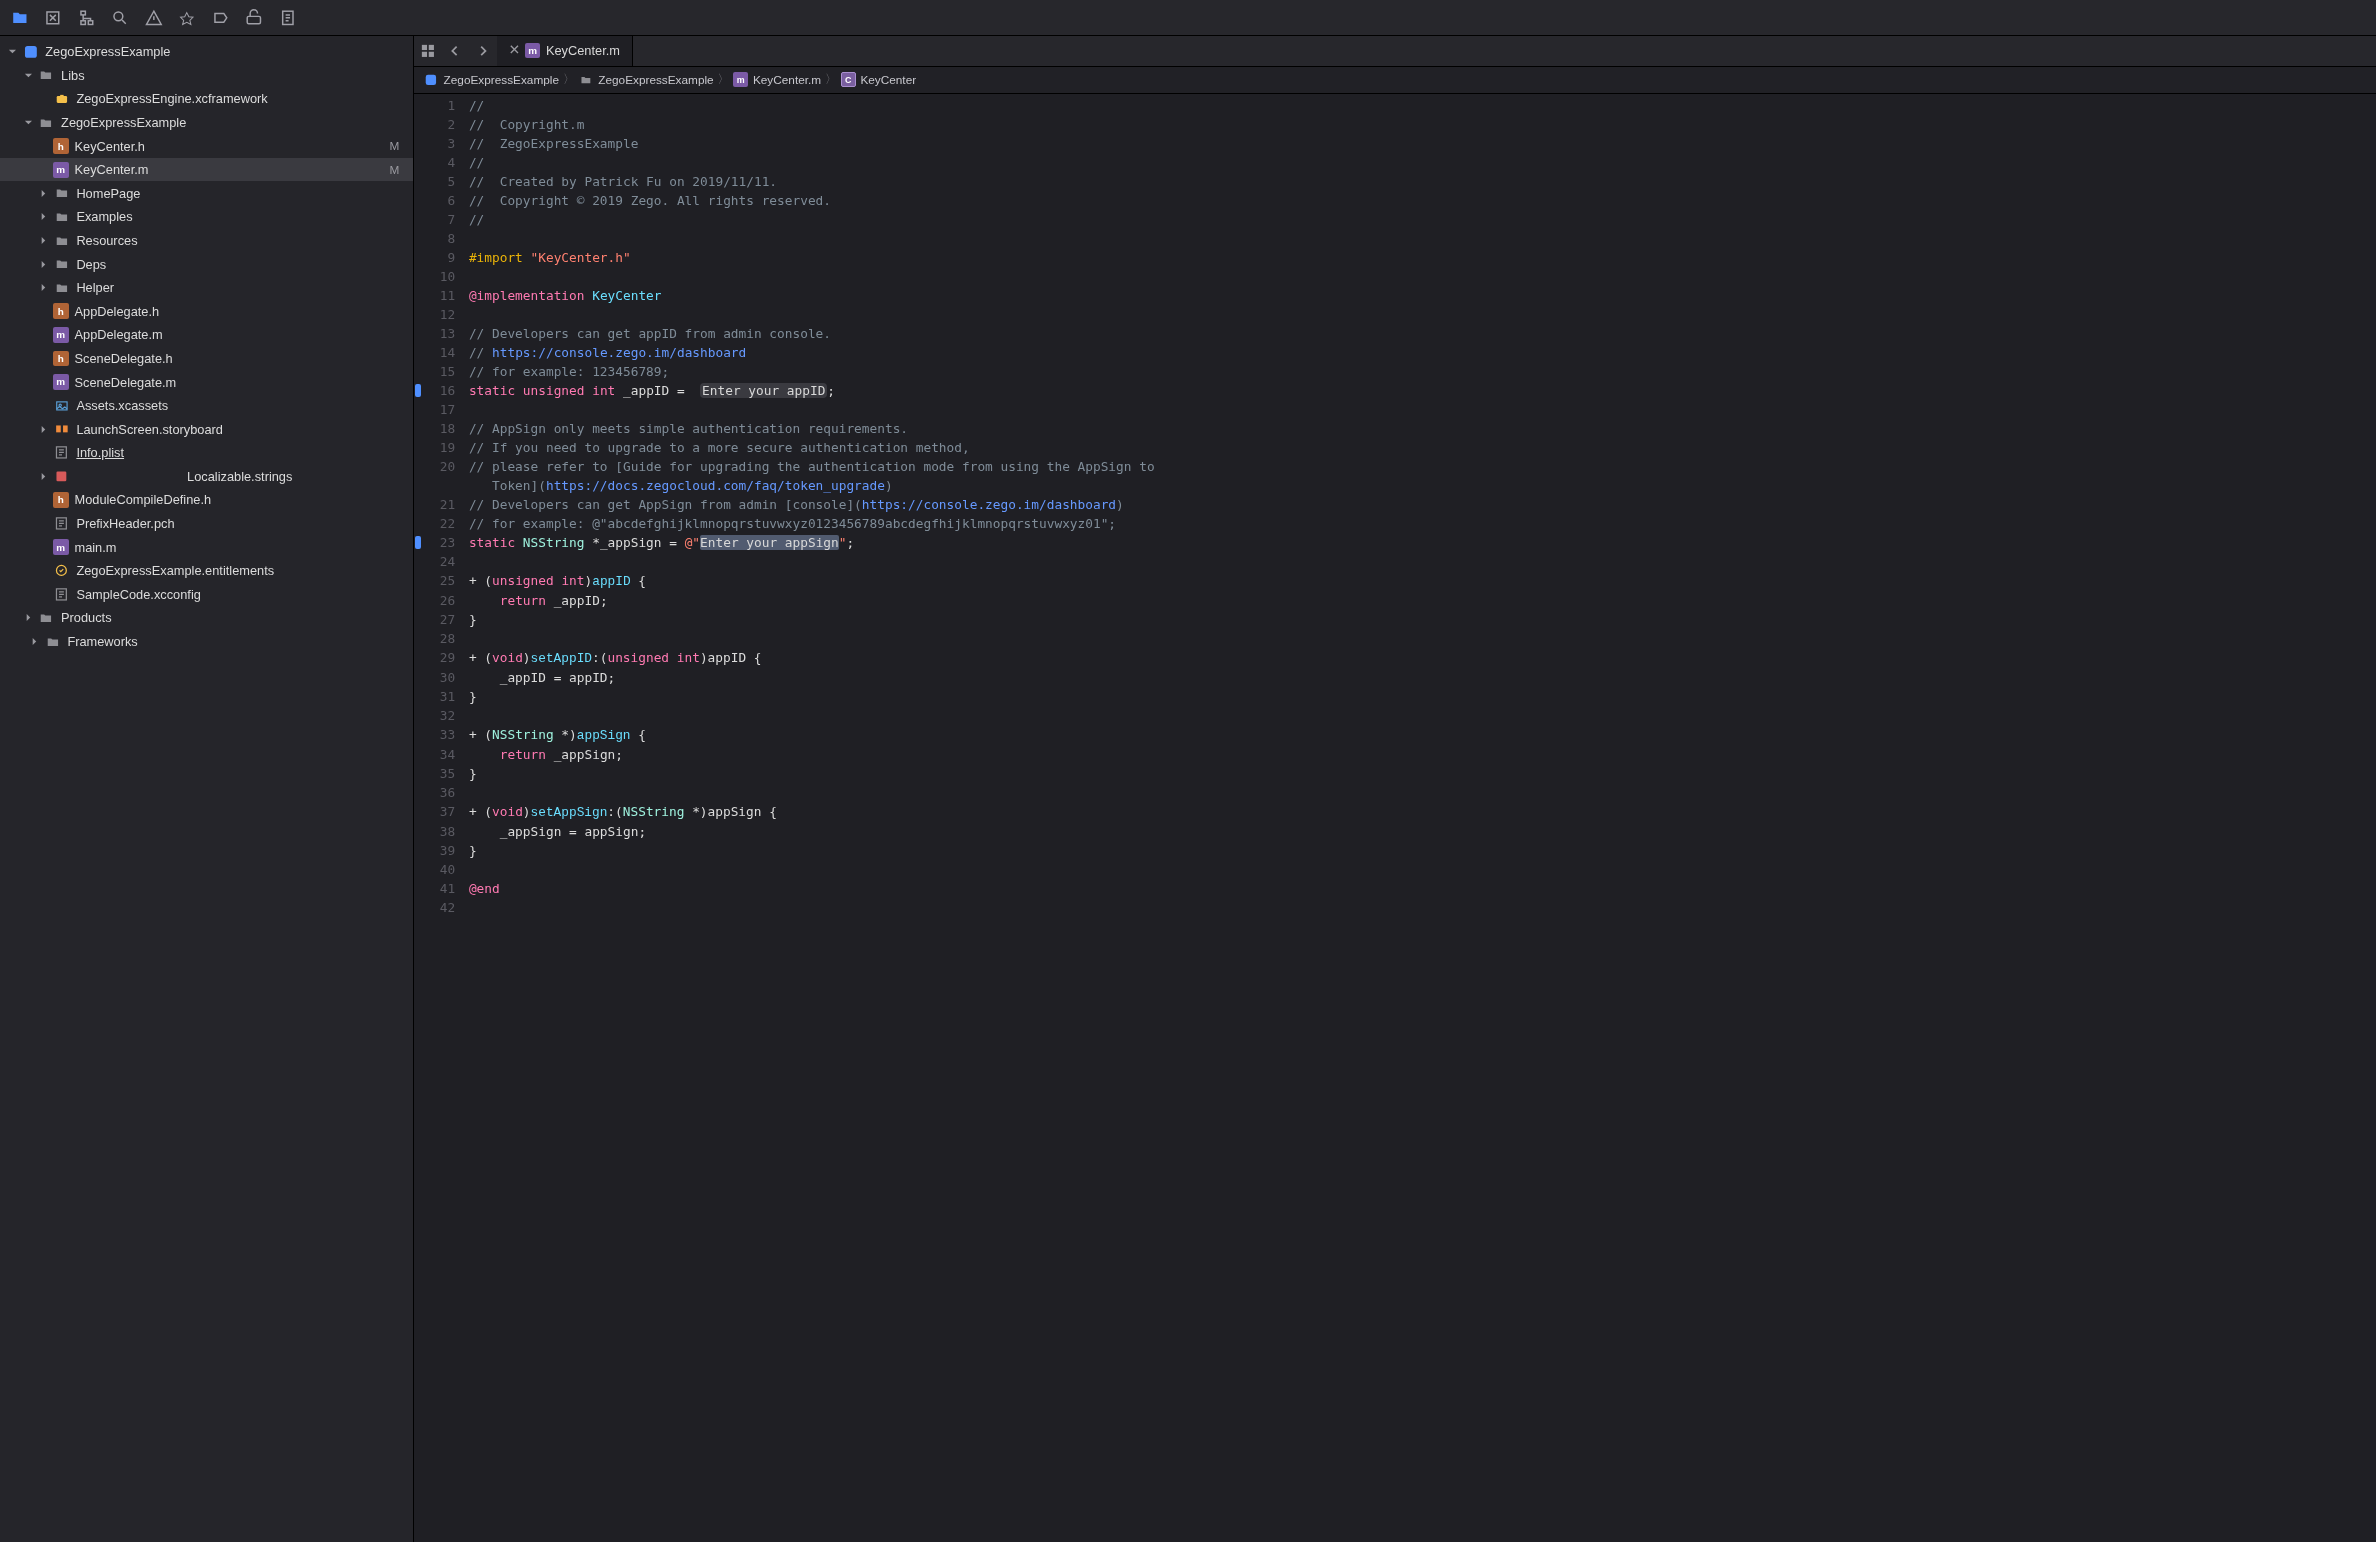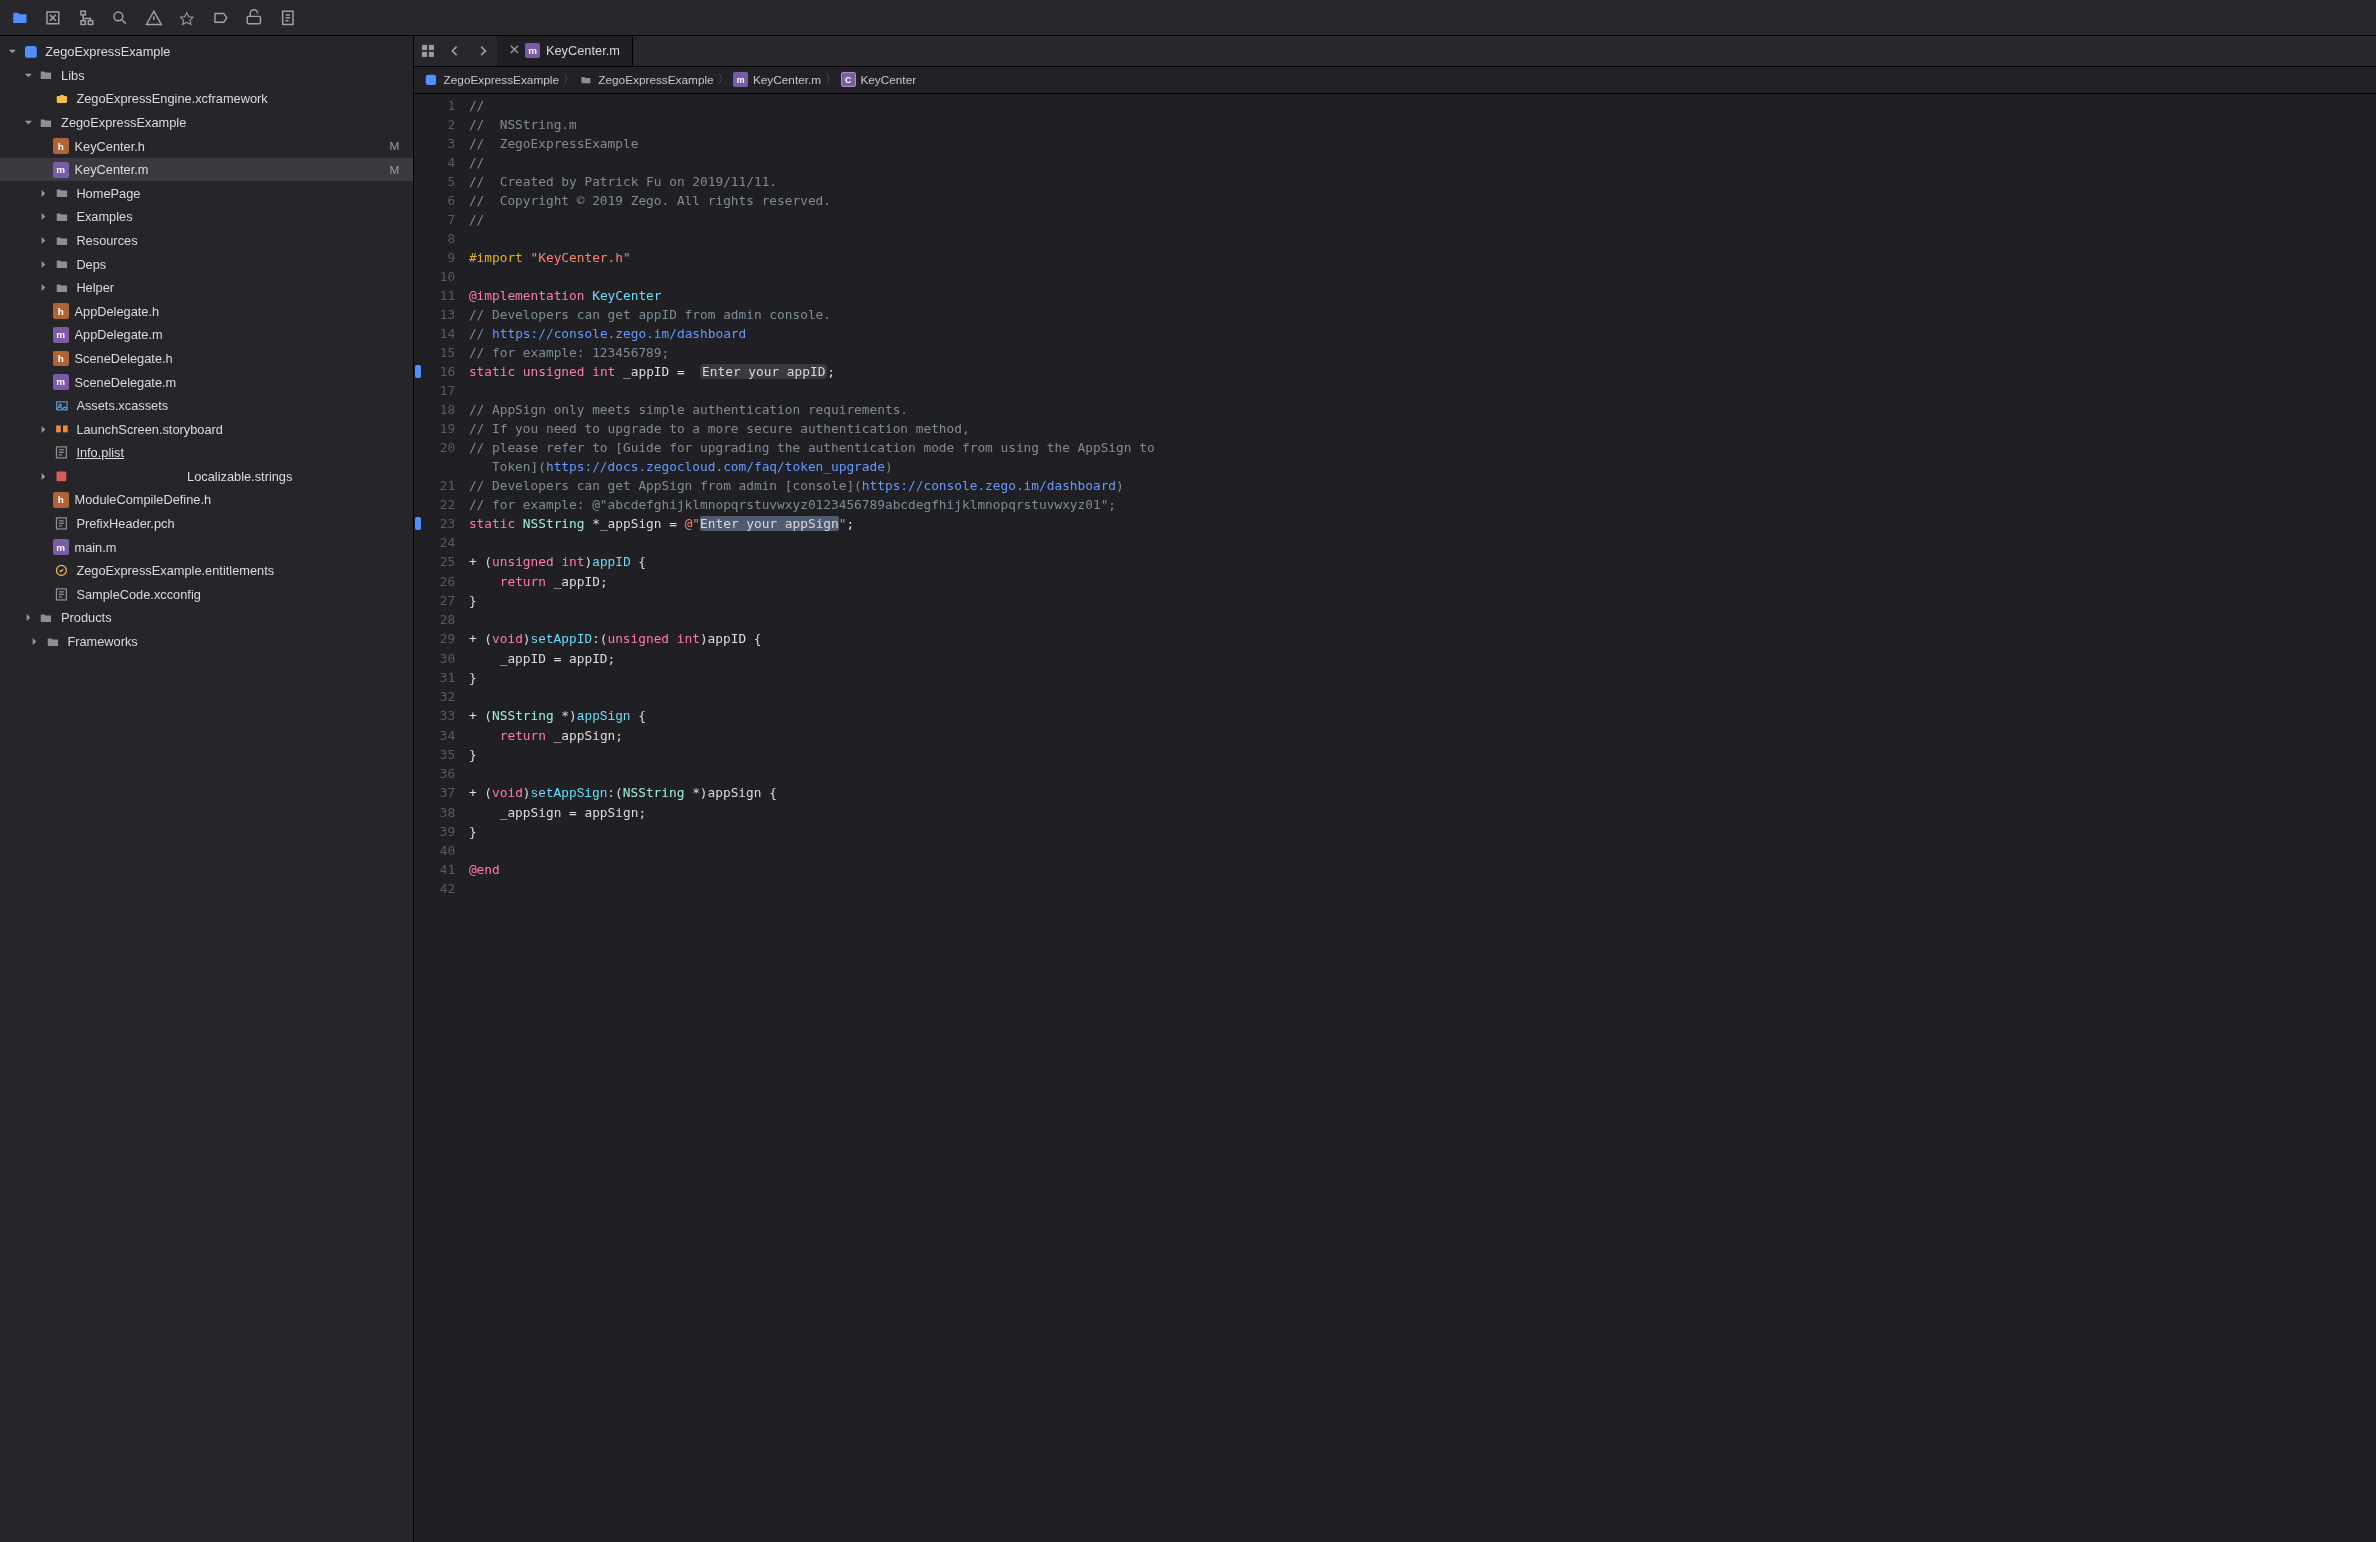--- a/index.html
+++ b/index.html
@@ -553,7 +553,7 @@
         <div class="line">
           <span class="gutter-mark"></span>
           <span class="lineno">2</span>
-          <span class="src"><span class="c-comment">//  NSString.m</span></span>
+          <span class="src"><span class="c-comment">//  Copyright.m</span></span>
         </div>
         <div class="line">
           <span class="gutter-mark"></span>

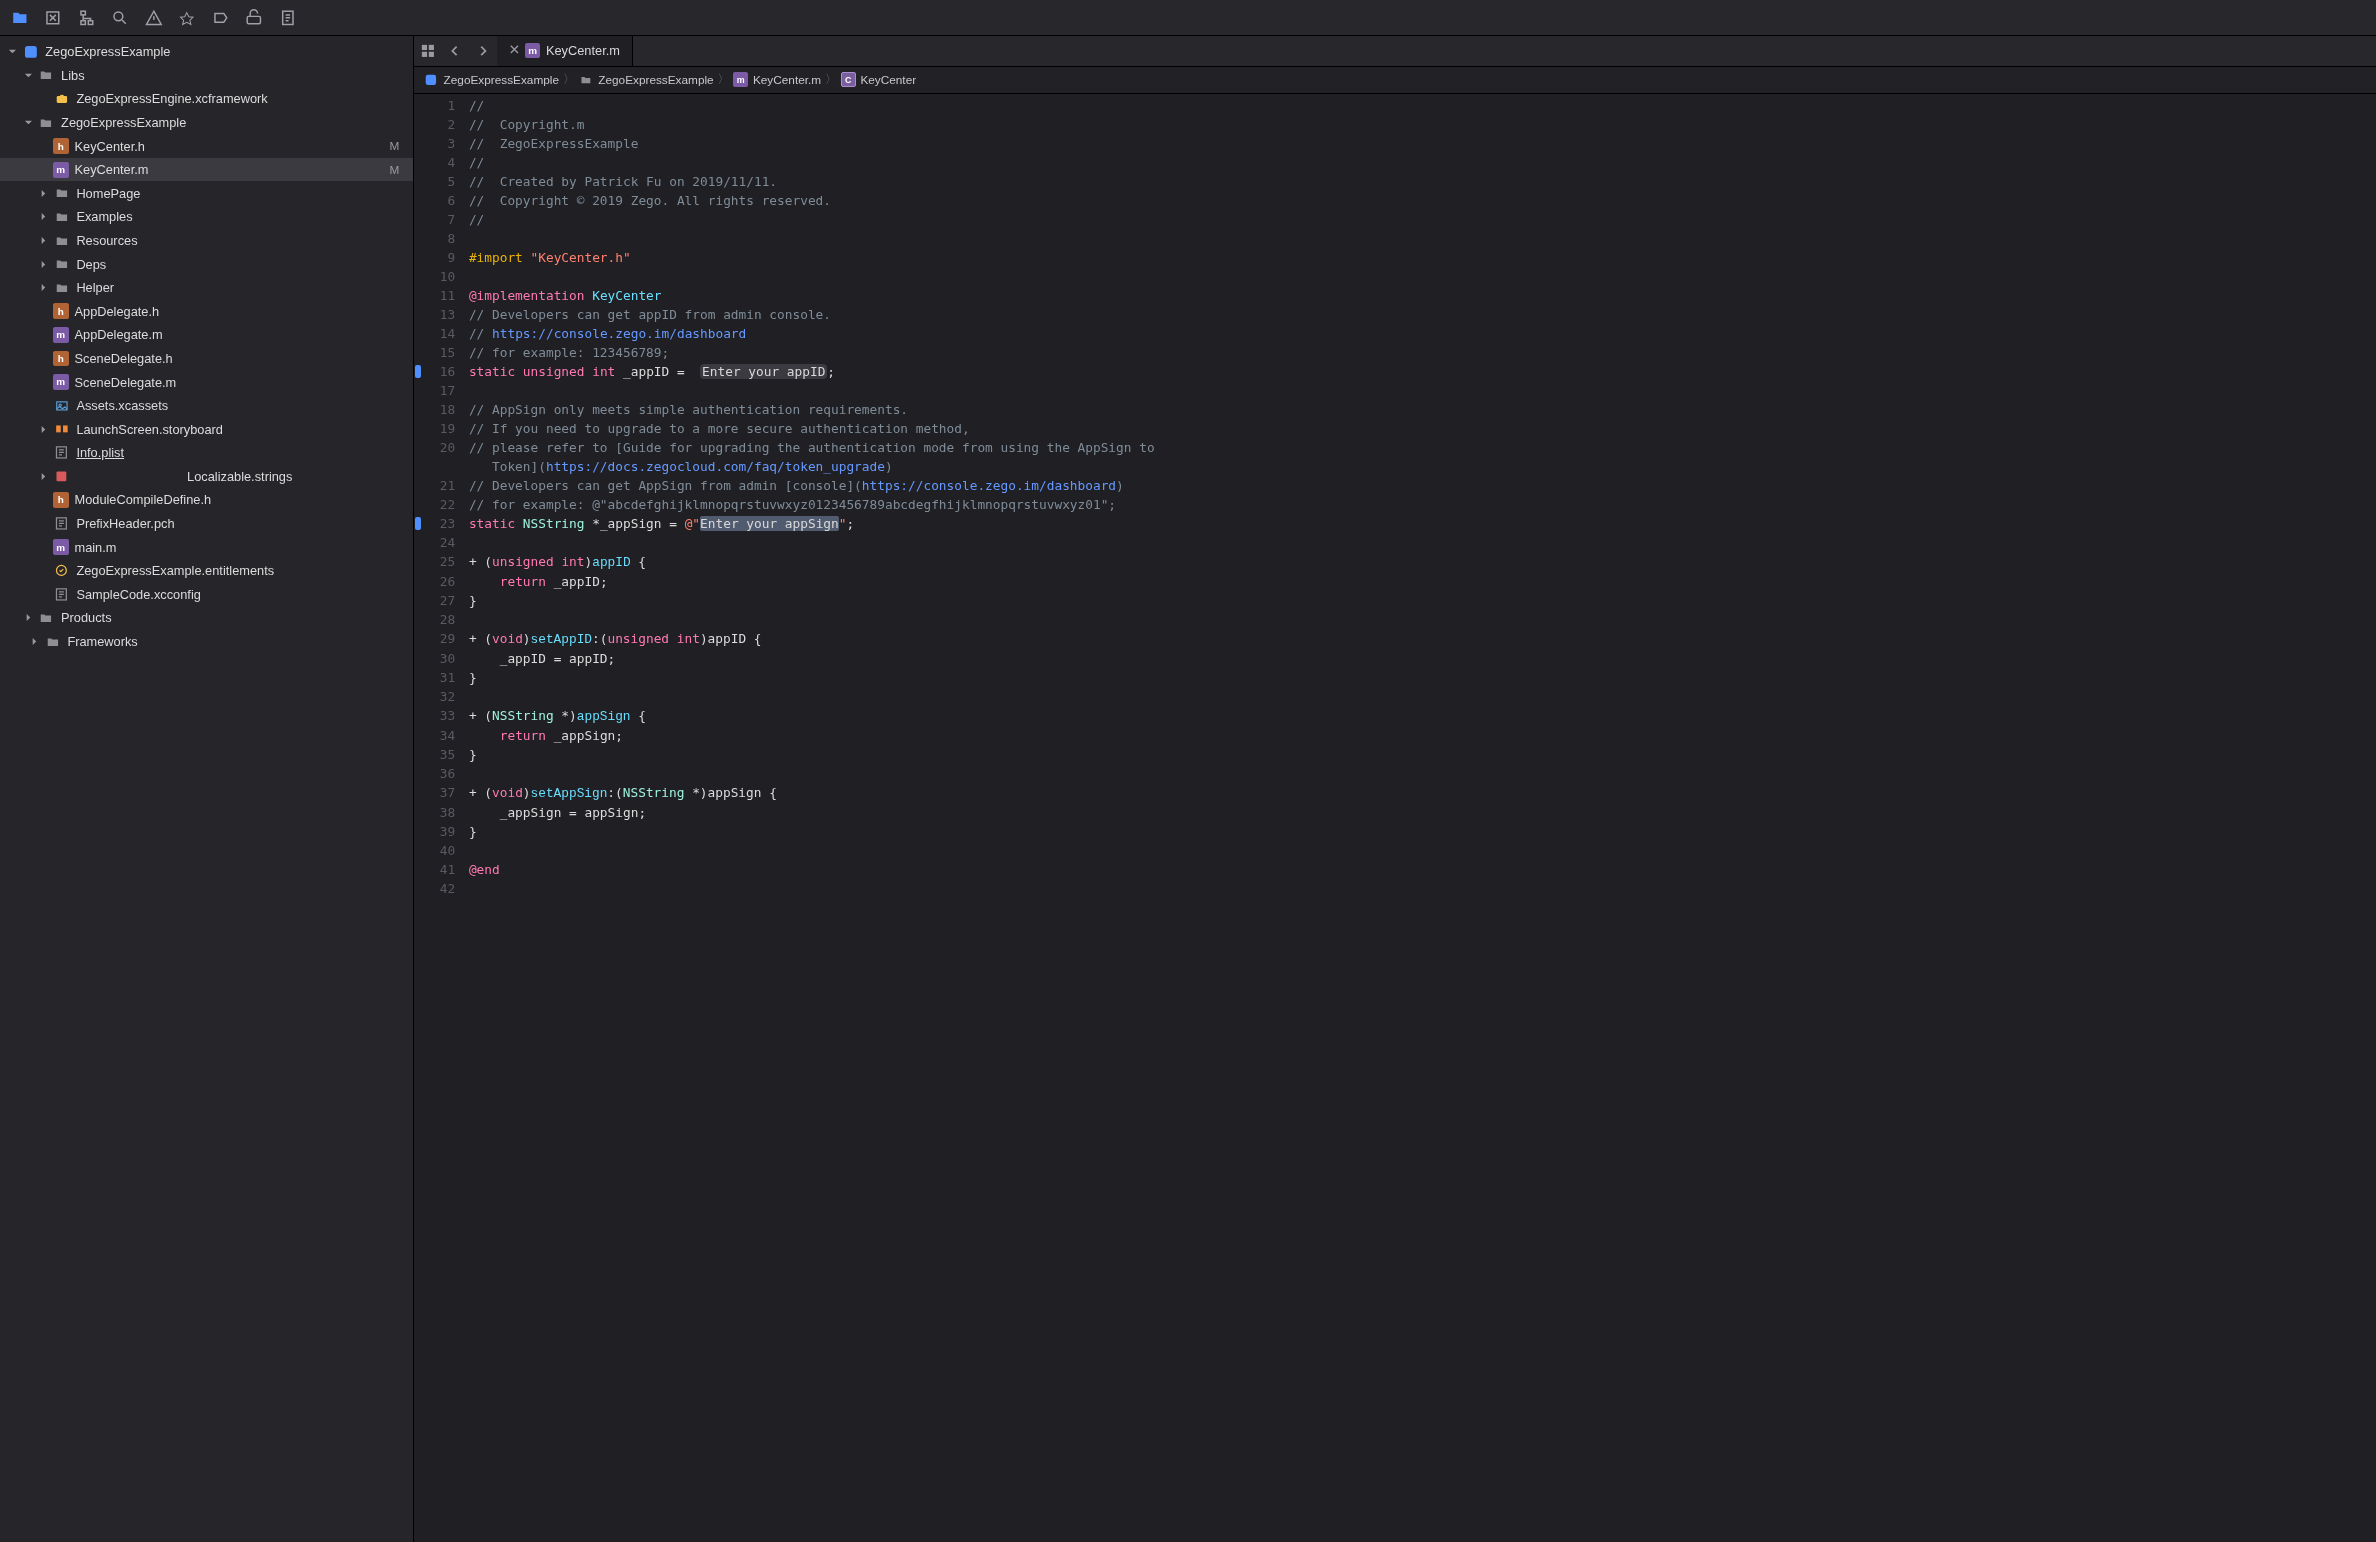--- a/index.html
+++ b/index.html
@@ -602,6 +602,11 @@
         </div>
         <div class="line">
           <span class="gutter-mark"></span>
+          <span class="lineno">12</span>
+          <span class="src"><span class="c-plain"></span></span>
+        </div>
+        <div class="line">
+          <span class="gutter-mark"></span>
           <span class="lineno">13</span>
           <span class="src"><span class="c-comment">// Developers can get appID from admin console.</span></span>
         </div>

